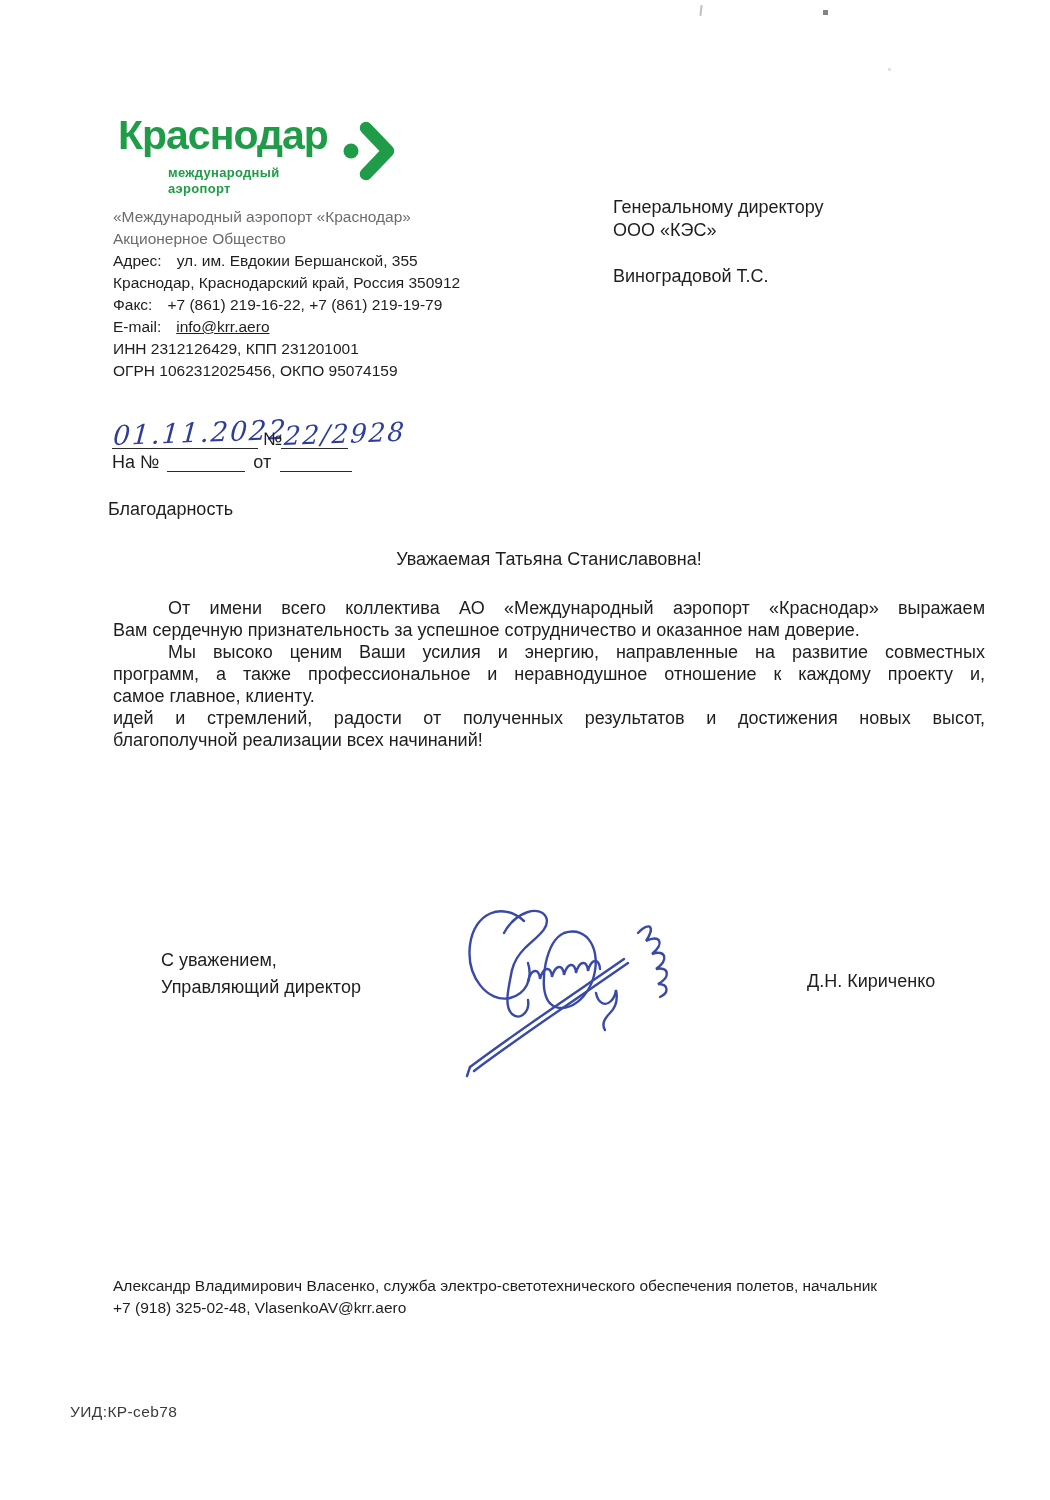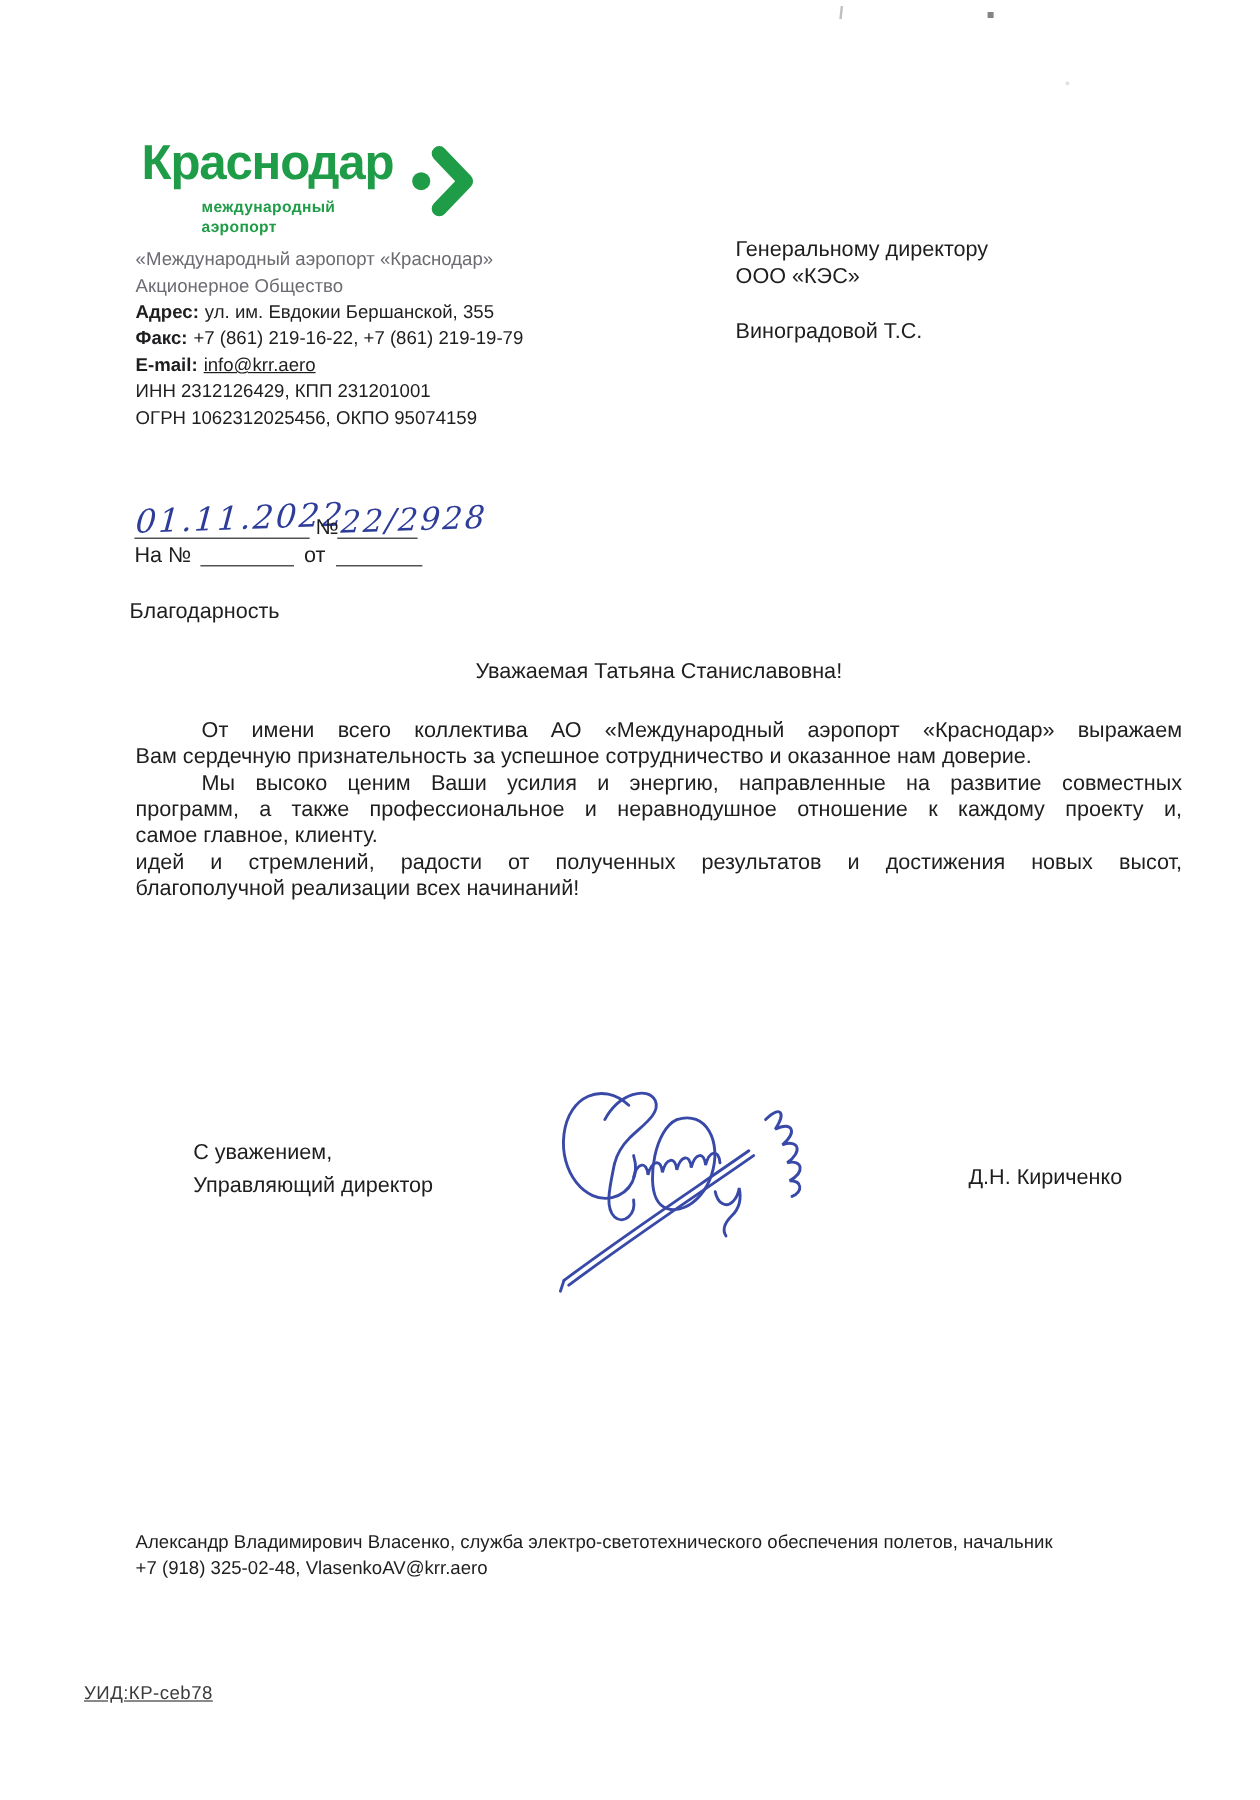--- a/index.html
+++ b/index.html
@@ -20,7 +20,7 @@
   
   .sender{position:absolute;left:113px;top:206px;font-size:15.5px;line-height:22px;white-space:nowrap;}
   .sender .muted{color:#6b6b72;}
-  .sender .lbl{font-weight:bold;margin-right:5px;}
+  .sender .lbl{font-weight:normal;margin-right:15px;}
   .email-link{color:#1e1e20;text-decoration:underline;text-align:right;}
   
   .recipient{position:absolute;left:613px;top:196px;font-size:18px;line-height:23px;}

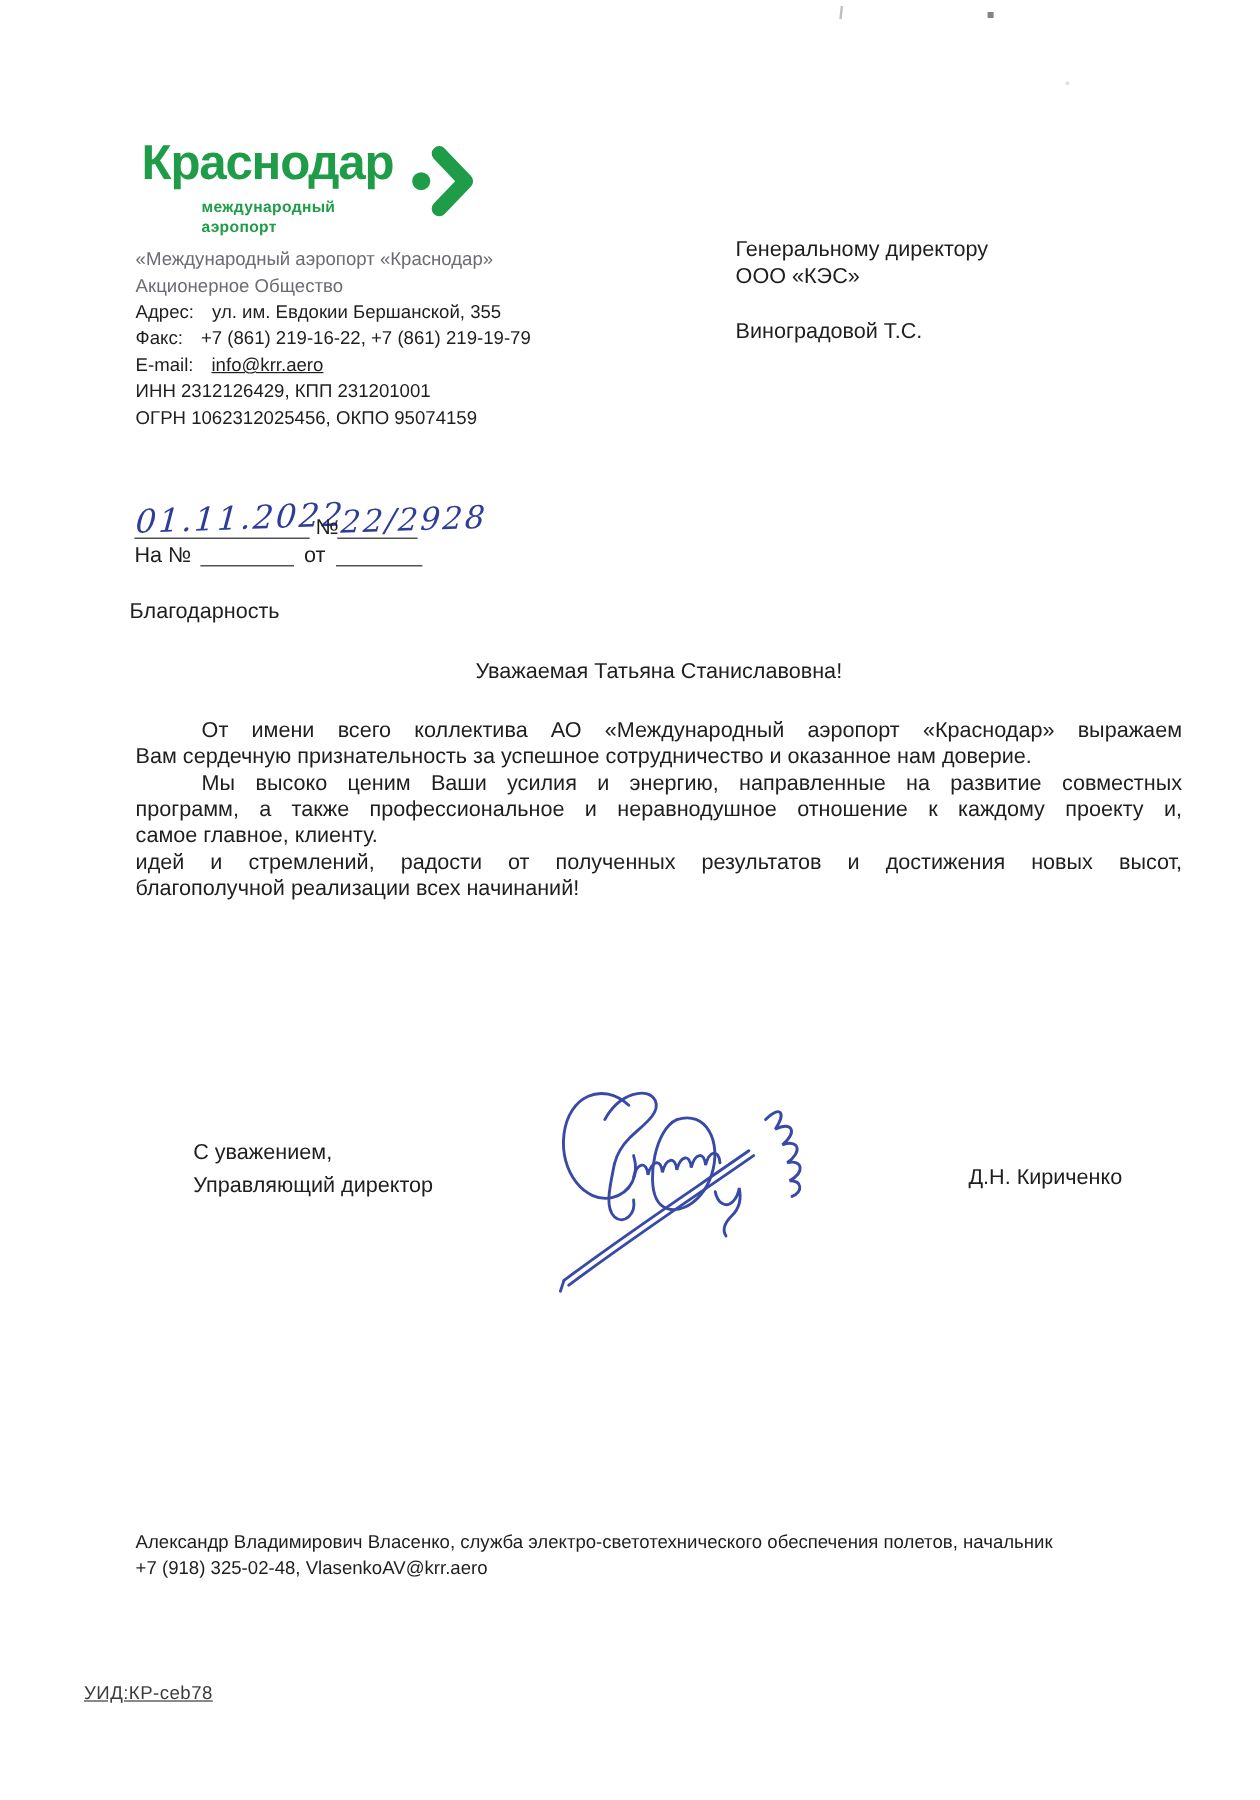--- a/index.html
+++ b/index.html
@@ -85,6 +85,7 @@
     <div class="muted">«Международный аэропорт «Краснодар»</div>
     <div class="muted">Акционерное Общество</div>
     <div><span class="lbl">Адрес:</span><span>ул. им. Евдокии Бершанской, 355</span></div>
+    <div>Краснодар, Краснодарский край, Россия 350912</div>
     <div><span class="lbl">Факс:</span><span>+7 (861) 219-16-22, +7 (861) 219-19-79</span></div>
     <div><span class="lbl">E-mail:</span><span class="email-link">info@krr.aero</span></div>
     <div>ИНН 2312126429, КПП 231201001</div>

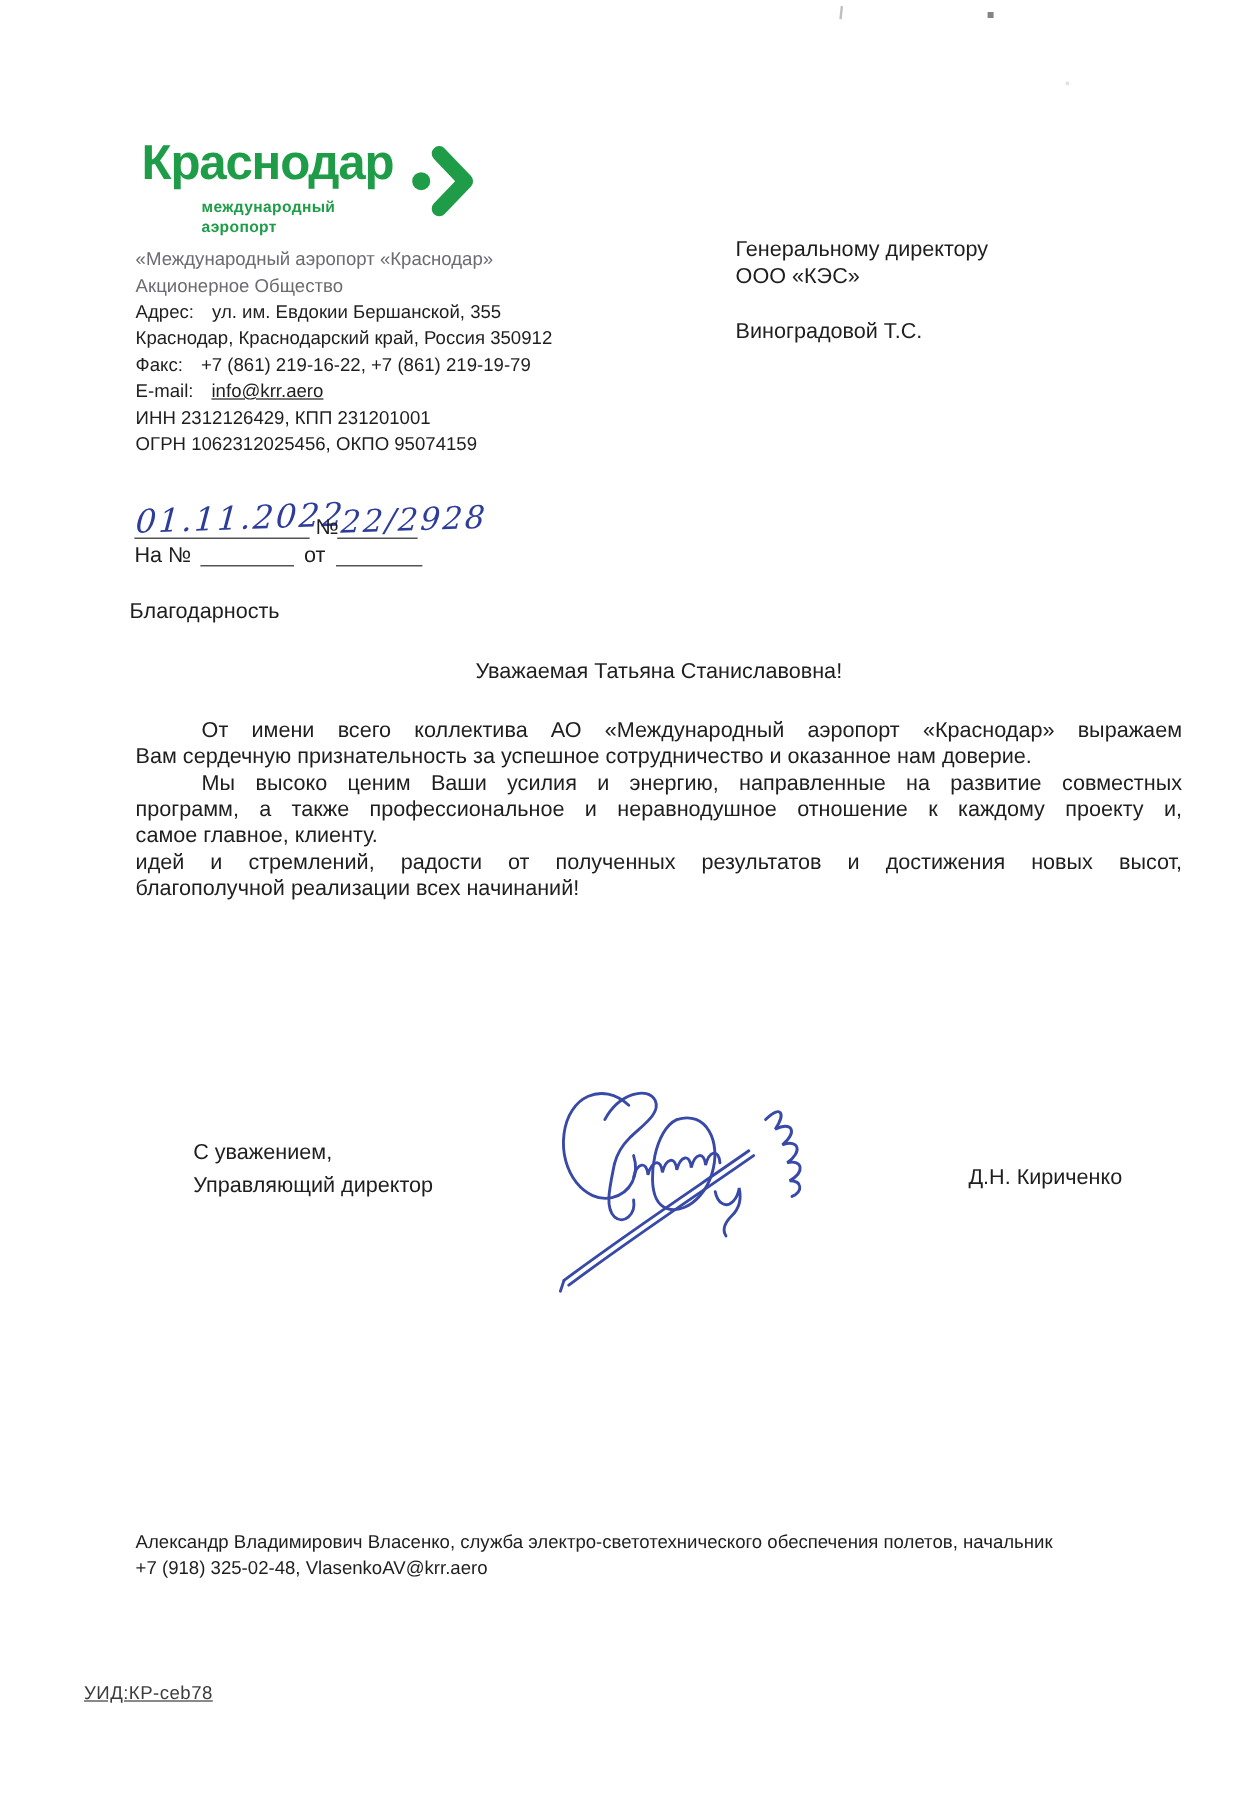--- a/index.html
+++ b/index.html
@@ -55,7 +55,7 @@
   .signature-svg{position:absolute;left:462px;top:897px;}
   
   .footer-contact{position:absolute;left:113px;top:1275px;font-size:15.5px;line-height:22px;}
-  .uid{position:absolute;left:70px;top:1403px;font-size:15.5px;color:#3c3c3e;letter-spacing:.4px;text-decoration:underline;}
+  .uid{position:absolute;left:70px;top:1403px;font-size:15.5px;color:#3c3c3e;letter-spacing:.4px;}
   
   .speck{position:absolute;background:#8a8a8a;}
   .speck.s1{left:700px;top:5px;width:2px;height:11px;opacity:.55;transform:rotate(6deg);}

